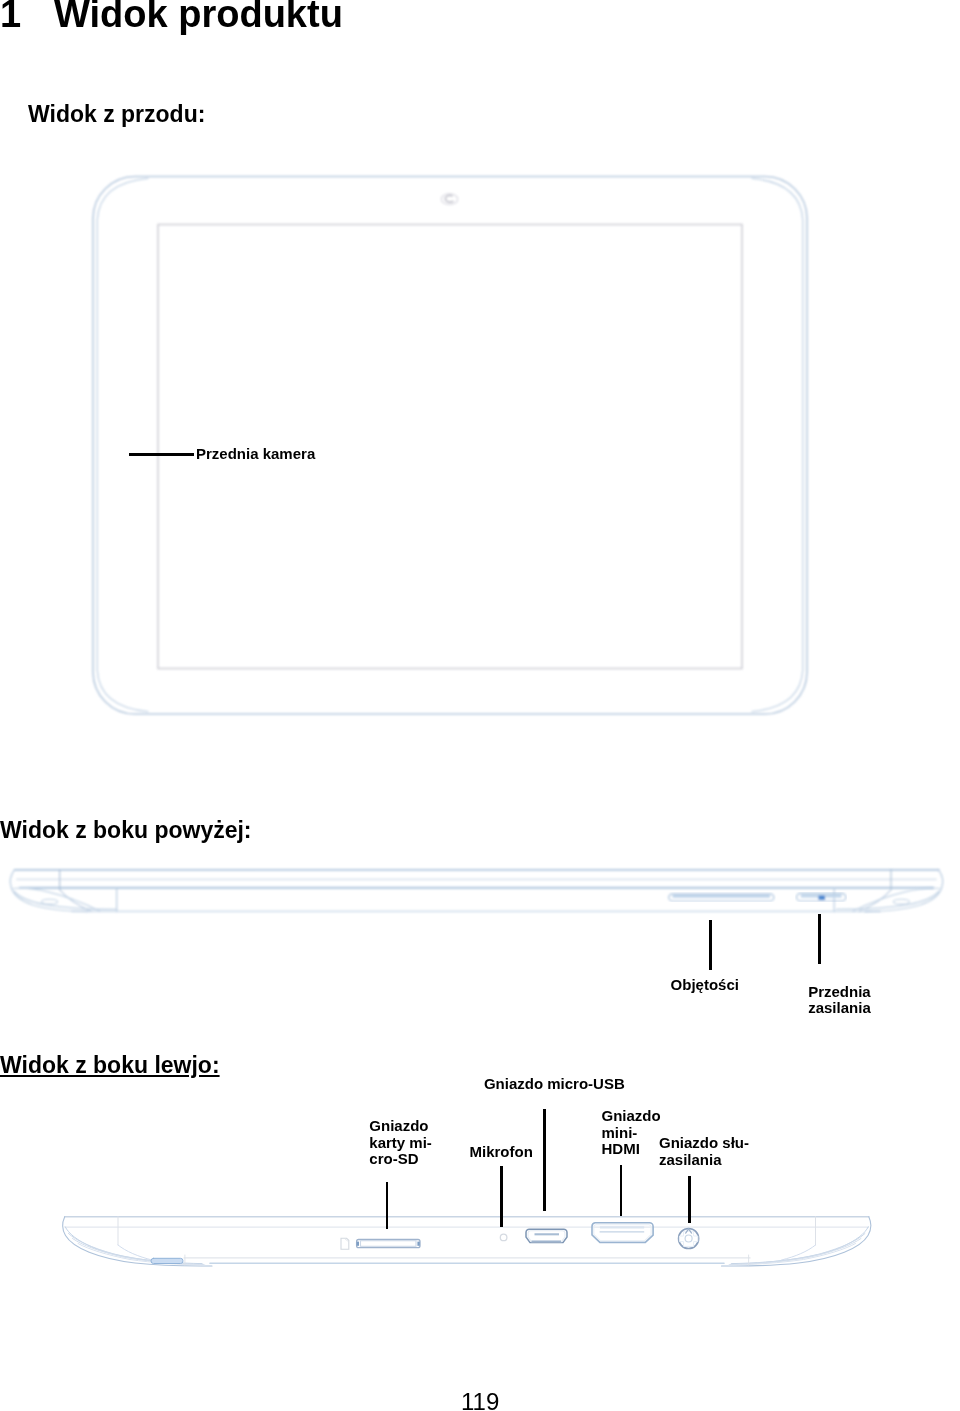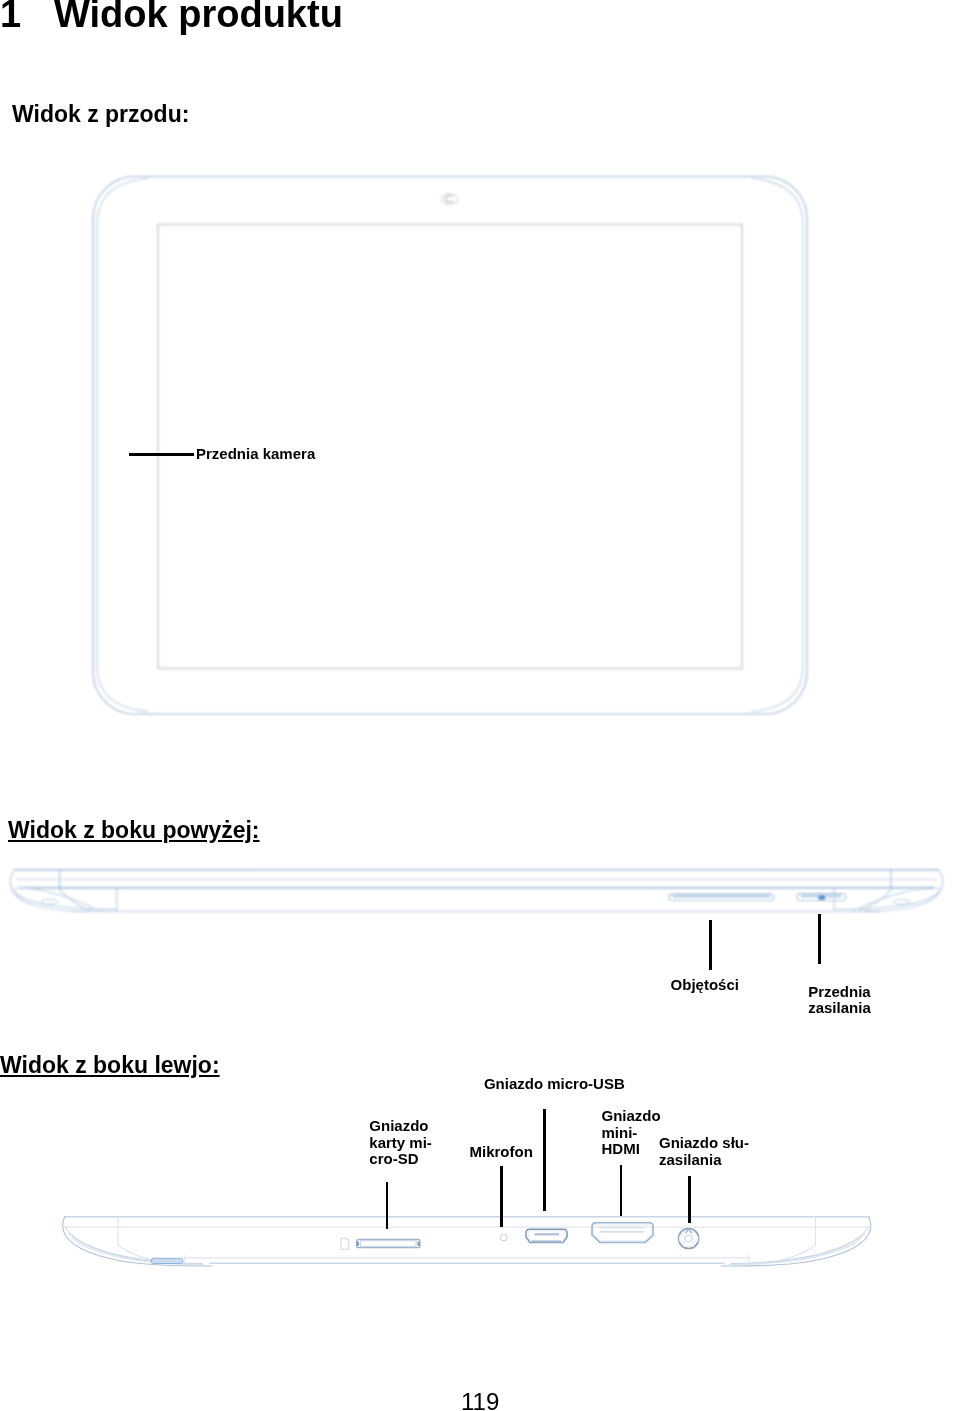--- a/index.html
+++ b/index.html
@@ -20,7 +20,7 @@
   <span class="num">1</span><span>Widok produktu</span>
 </div>
 
-<div class="abs h2" style="left:12px;top:101px;">Widok z przodu:</div>
+<div class="abs h2" style="left:0px;top:101px;padding-left:28px;">Widok z przodu:</div>
 <div class="abs h2" style="left:8px;top:817px;text-decoration:underline;">Widok z boku powyżej:</div>
 <div class="abs h2" style="left:0px;top:1052px;text-decoration:underline;">Widok z boku lewjo:</div>
 

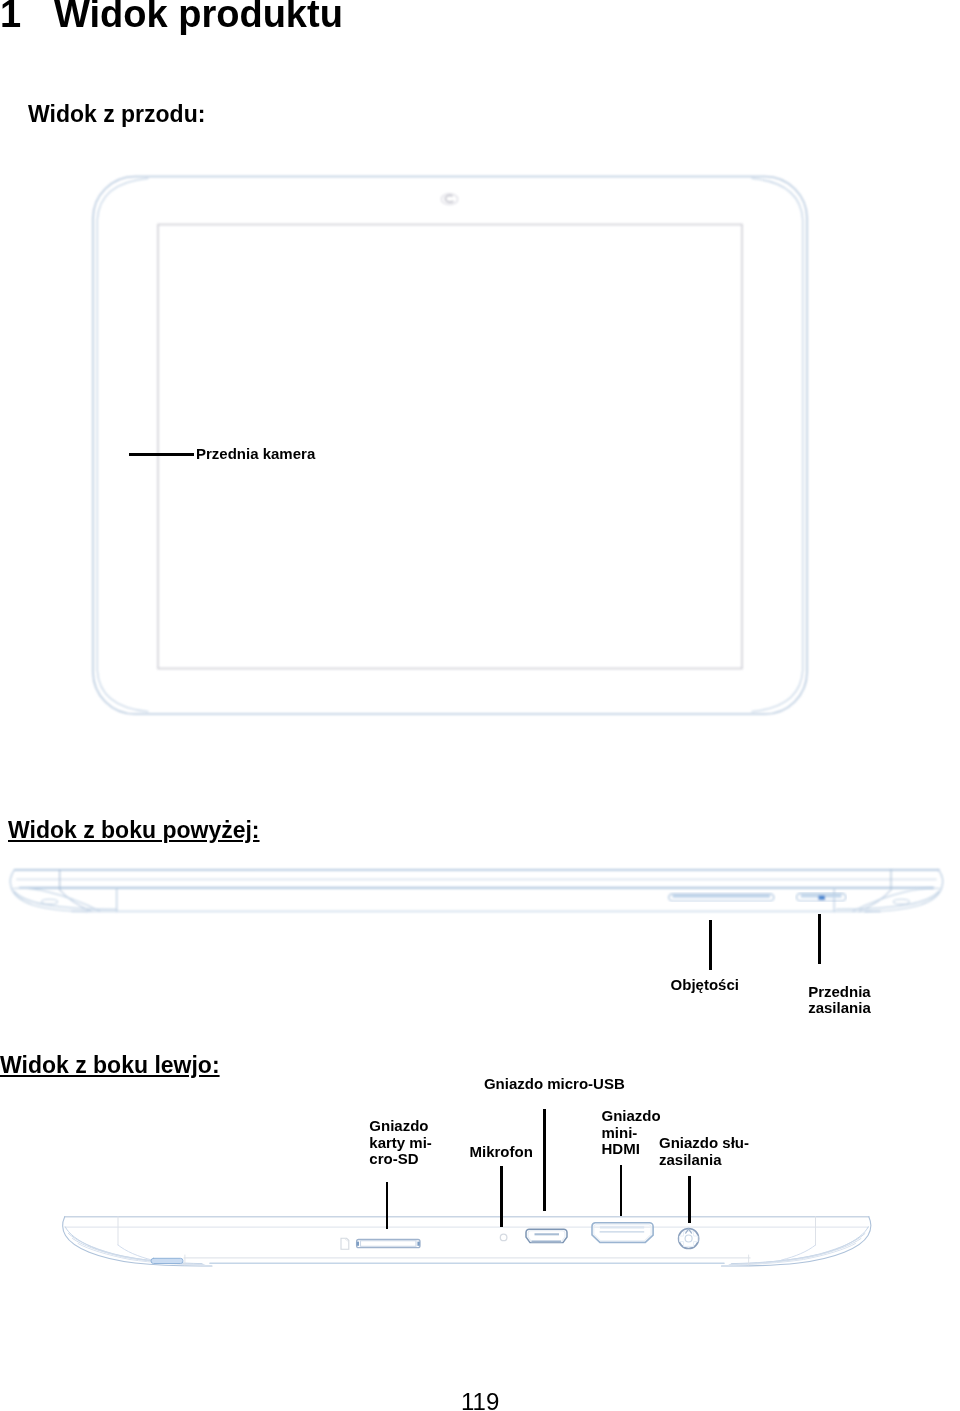--- a/index.html
+++ b/index.html
@@ -21,7 +21,7 @@
 </div>
 
 <div class="abs h2" style="left:0px;top:101px;padding-left:28px;">Widok z przodu:</div>
-<div class="abs h2" style="left:8px;top:817px;text-decoration:underline;">Widok z boku powyżej:</div>
+<div class="abs h2" style="left:0px;top:817px;">Widok z boku powyżej:</div>
 <div class="abs h2" style="left:0px;top:1052px;text-decoration:underline;">Widok z boku lewjo:</div>
 
 <svg class="abs" id="front-svg" style="left:60px;top:150px;" width="800" height="600" viewBox="0 0 800 600">

